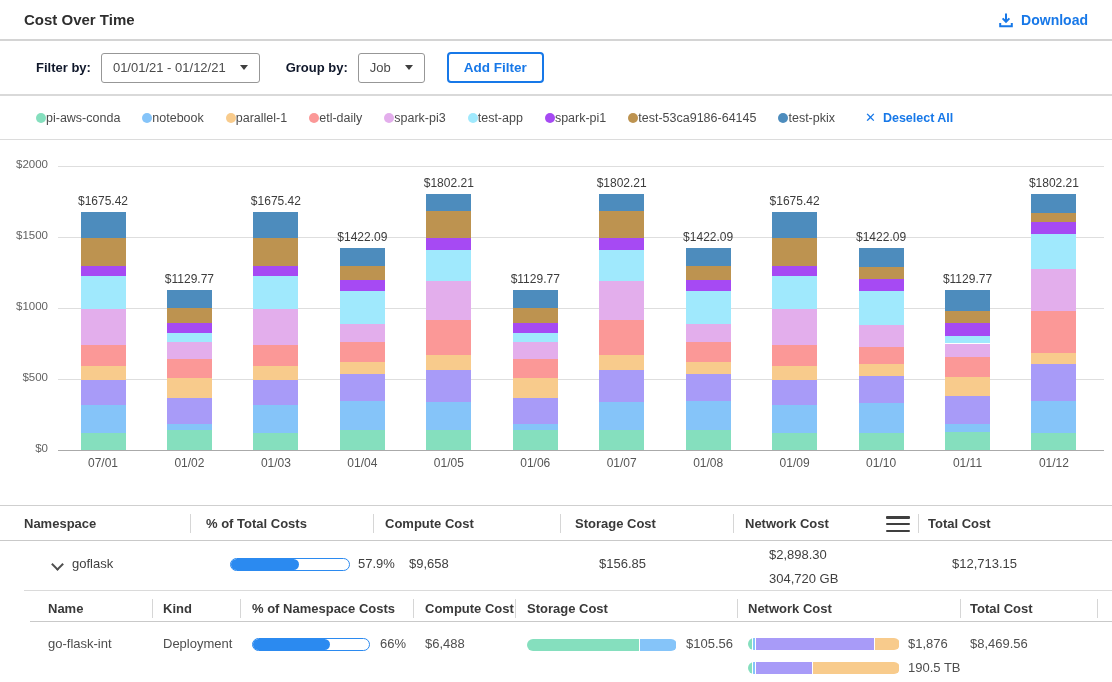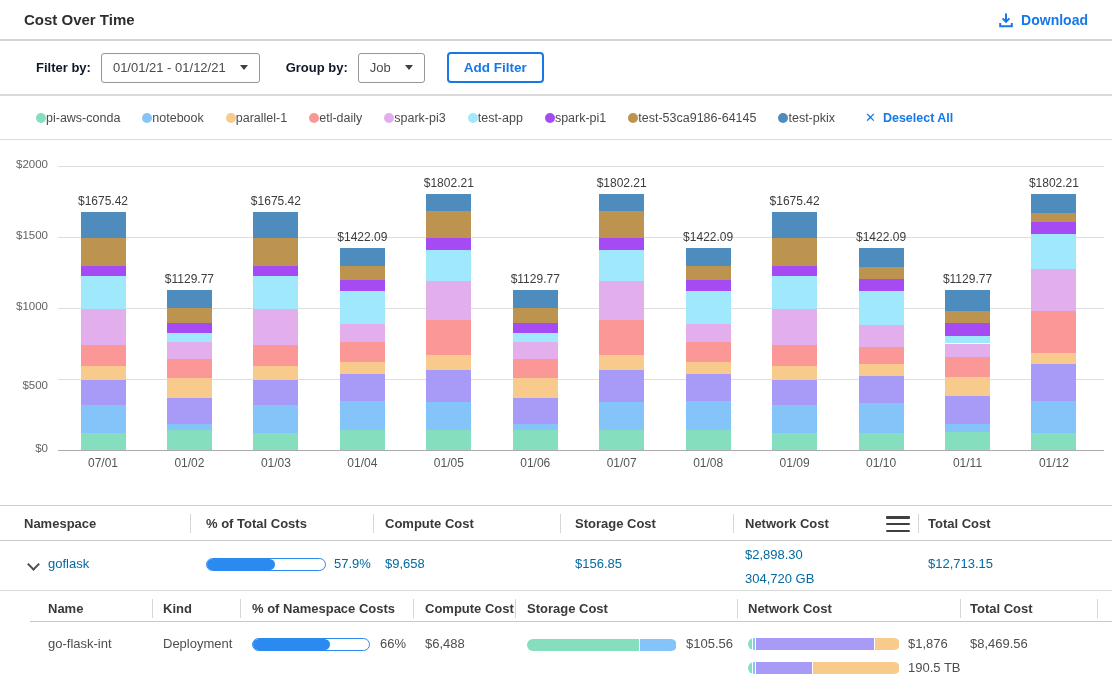--- a/index.html
+++ b/index.html
@@ -135,7 +135,7 @@
     <div class="gridline" style="top: 168px;"></div>
     <div class="ytick" style="top: 160px;">$1000</div>
     <div class="gridline" style="top: 239px;"></div>
-    <div class="ytick" style="top: 239px; padding-left: 16px;">$500</div>
+    <div class="ytick" style="top: 231px; padding-left: 16px;">$500</div>
     <div class="gridline zero" style="top: 310px;"></div>
     <div class="ytick" style="top: 302px;">$0</div>
     <div class="bar-seg" style="left: 80.5px; top: 292.818px; height: 17.182px; background: rgb(133, 223, 190);"></div>

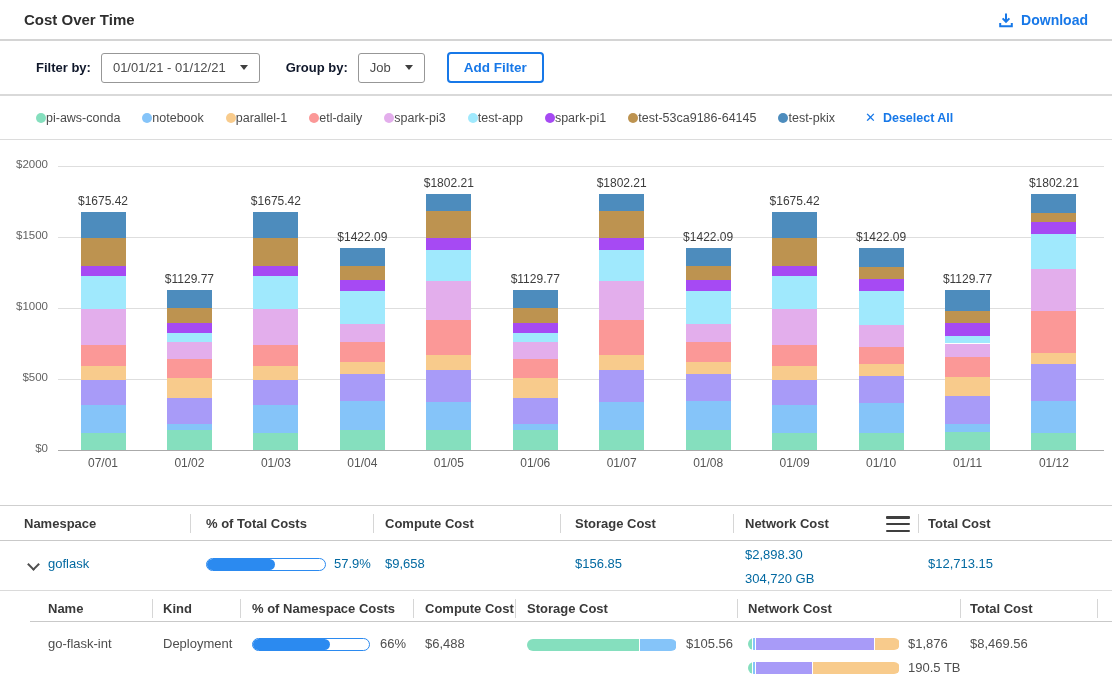--- a/index.html
+++ b/index.html
@@ -41,7 +41,7 @@
   .thead{position:relative;height:35px;border-bottom:1px solid #c9c9c9;font-weight:bold;color:#393939;}
   .th{position:absolute;top:10px;white-space:nowrap;}
   .vline{position:absolute;top:8px;height:19px;width:1px;background:#d6d6d6;}
-  .trow{position:relative;height:50px;border-bottom:1px solid #dadada;color:#0369a1;}
+  .trow{position:relative;height:50px;border-bottom:1px solid #dadada;color:#404040;margin-left:24px;}
   .cell{position:absolute;white-space:nowrap;}
   .chev{position:absolute;left:29px;top:19px;width:9px;height:9px;border-right:2px solid #4f4f4f;border-bottom:2px solid #4f4f4f;transform:rotate(45deg);cursor:pointer;}
   .meter{position:absolute;height:13px;width:120px;border:1px solid #2b8af0;border-radius:7px;background:#fff;overflow:hidden;}

